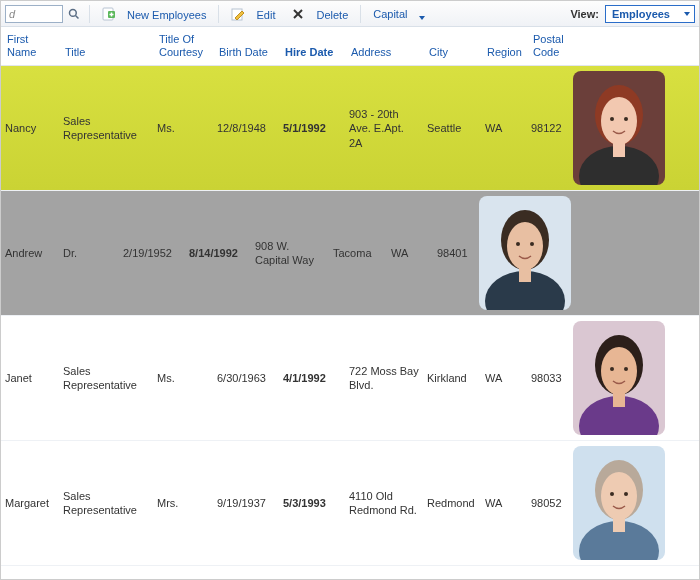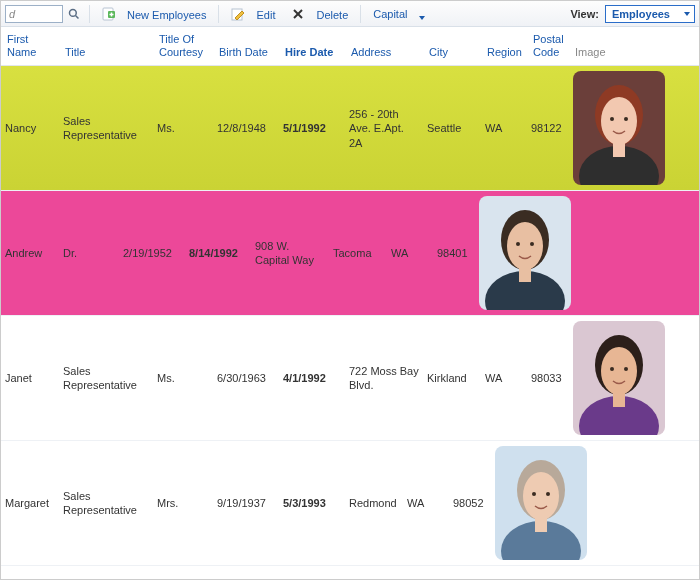--- a/index.html
+++ b/index.html
@@ -200,7 +200,6 @@
     <div class="col-h c-city">City</div>
     <div class="col-h c-region">Region</div>
     <div class="col-h c-postal">Postal Code</div>
-    <div class="col-h c-image gray">Image</div>
   </div>
   <div id="grid-body">
       <div class="grid-row sel">

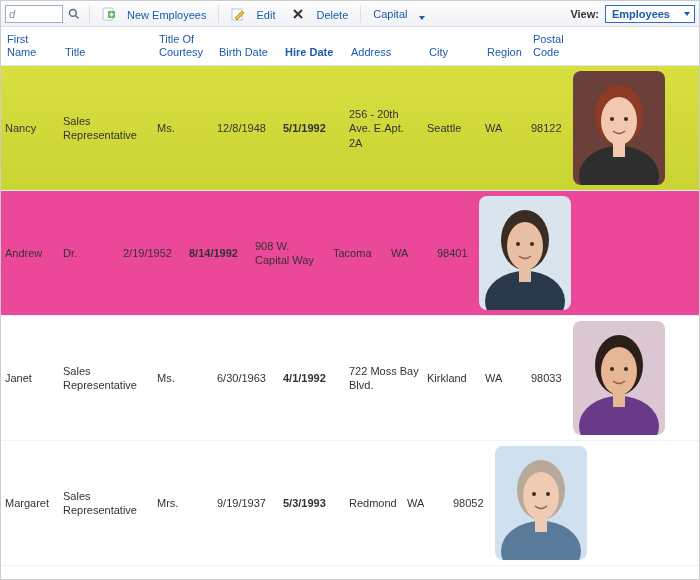--- a/index.html
+++ b/index.html
@@ -208,7 +208,7 @@
     <div class="cell c-court">Ms.</div>
     <div class="cell c-bdate">12/8/1948</div>
     <div class="cell c-hdate">5/1/1992</div>
-    <div class="cell c-addr">256 - 20th Ave. E.Apt. 2A</div>
+    <div class="cell c-addr">903 - 20th Ave. E.Apt. 2A</div>
     <div class="cell c-city">Seattle</div>
     <div class="cell c-region">WA</div>
     <div class="cell c-postal">98122</div>

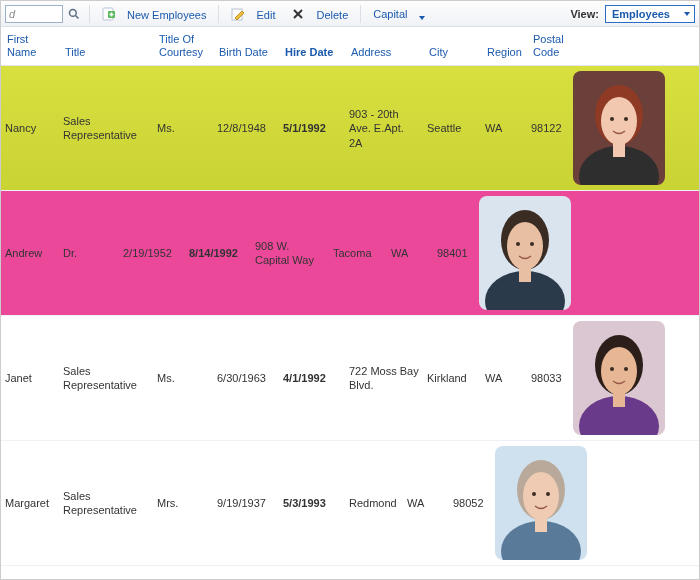--- a/index.html
+++ b/index.html
@@ -107,7 +107,7 @@
     background: linear-gradient(#d8e040, #cad334);
   }
   .grid-row.alt {
-    background: #ec4899;
+    background: #a3a3a3;
   }
   .c-first  { width: 58px;  flex: 0 0 58px; }
   .c-title  { width: 94px;  flex: 0 0 94px; }

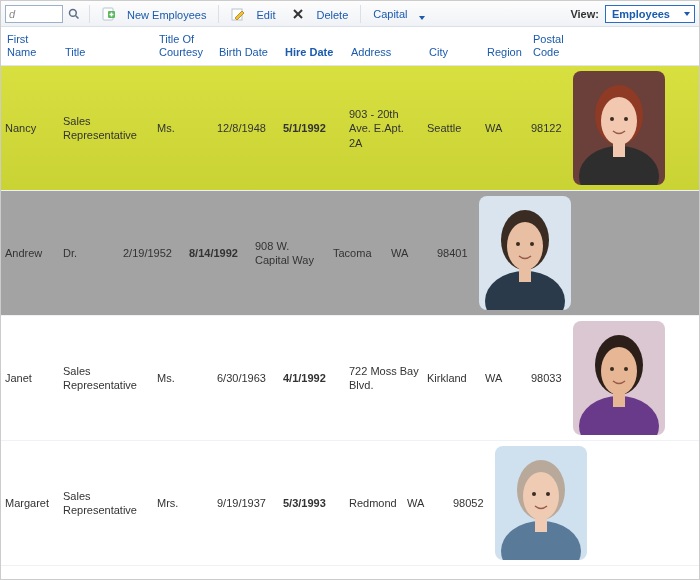--- a/index.html
+++ b/index.html
@@ -282,6 +282,7 @@
     <div class="cell c-court">Mrs.</div>
     <div class="cell c-bdate">9/19/1937</div>
     <div class="cell c-hdate">5/3/1993</div>
+    <div class="cell c-addr">4110 Old Redmond Rd.</div>
     <div class="cell c-city">Redmond</div>
     <div class="cell c-region">WA</div>
     <div class="cell c-postal">98052</div>

